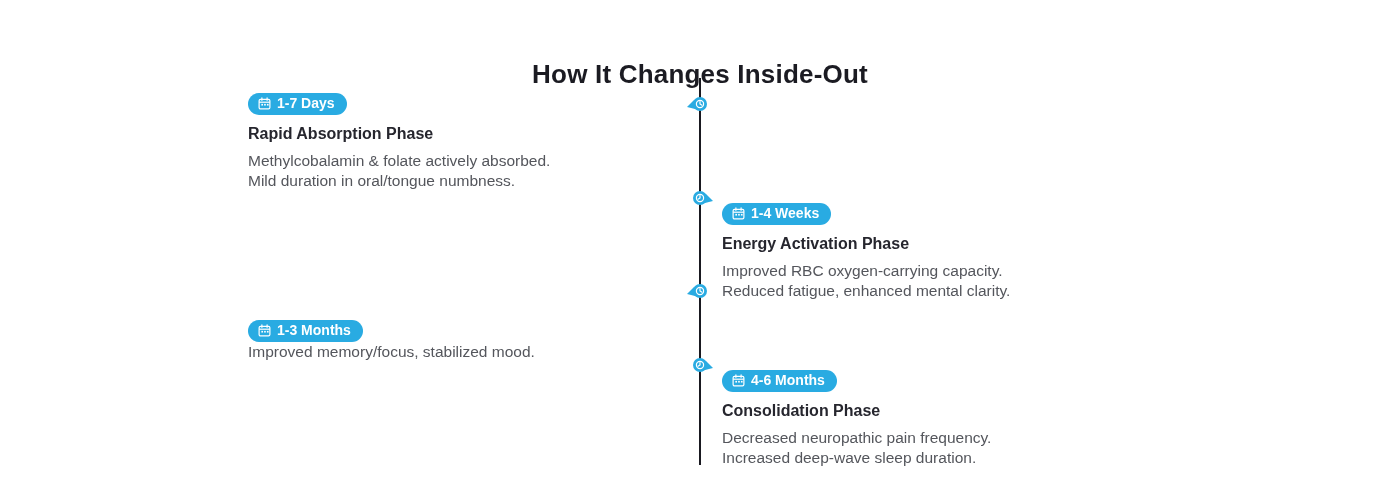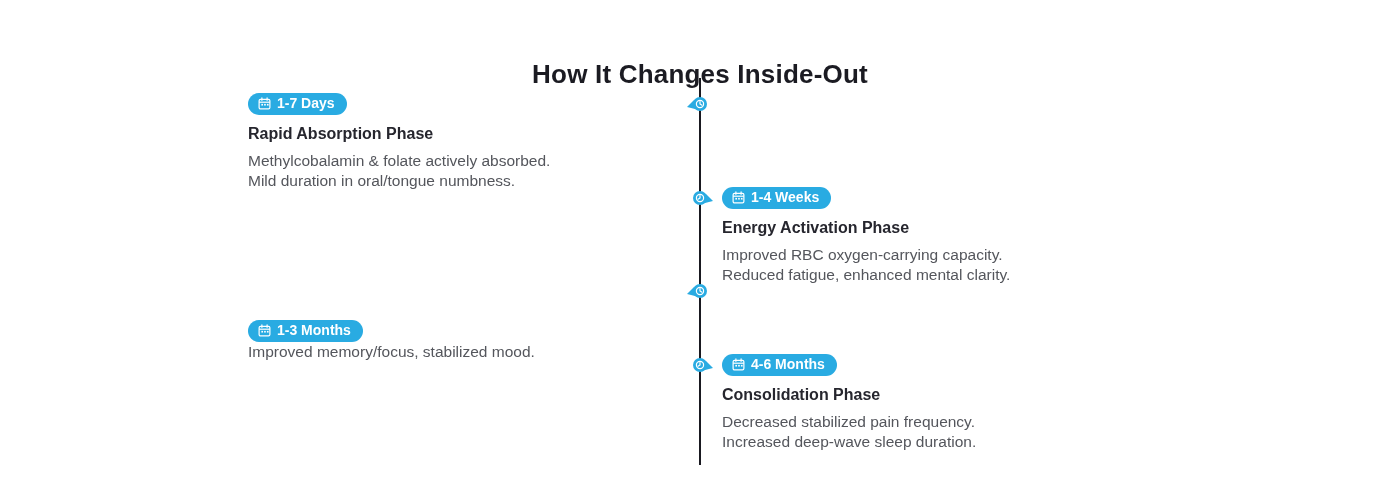--- a/index.html
+++ b/index.html
@@ -29,7 +29,7 @@
   }
   .phase{position:absolute;width:430px;}
   .phase.left{right:722px;}
-  .phase.right{left:722px;text-align:left;}
+  .phase.right{left:722px;text-align:left;margin-top:16px;}
   .badge{
     display:inline-flex;align-items:center;gap:6px;
     background:var(--blue);color:#ffffff;

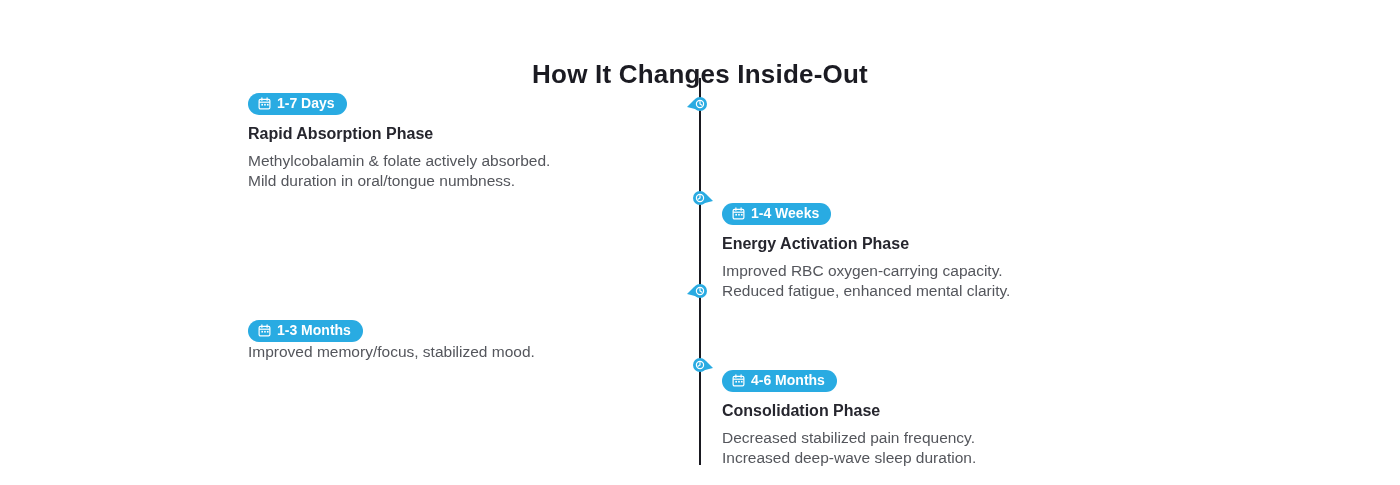--- a/index.html
+++ b/index.html
@@ -157,7 +157,7 @@
       <span>4-6 Months</span>
     </span>
     <div class="phase-title">Consolidation Phase</div>
-    <div class="desc-line">Decreased stabilized pain frequency.</div>
+    <div class="desc-line">Decreased neuropathic pain frequency.</div>
     <div class="desc-line">Increased deep-wave sleep duration.</div>
   </div>
 

